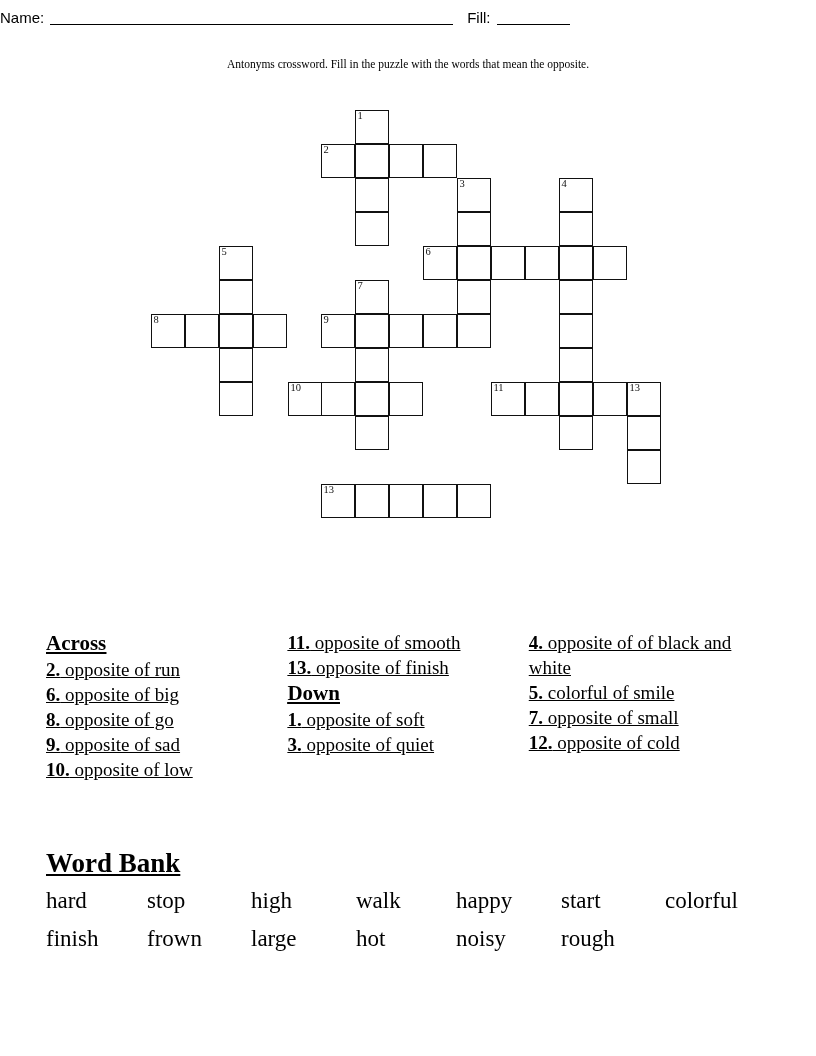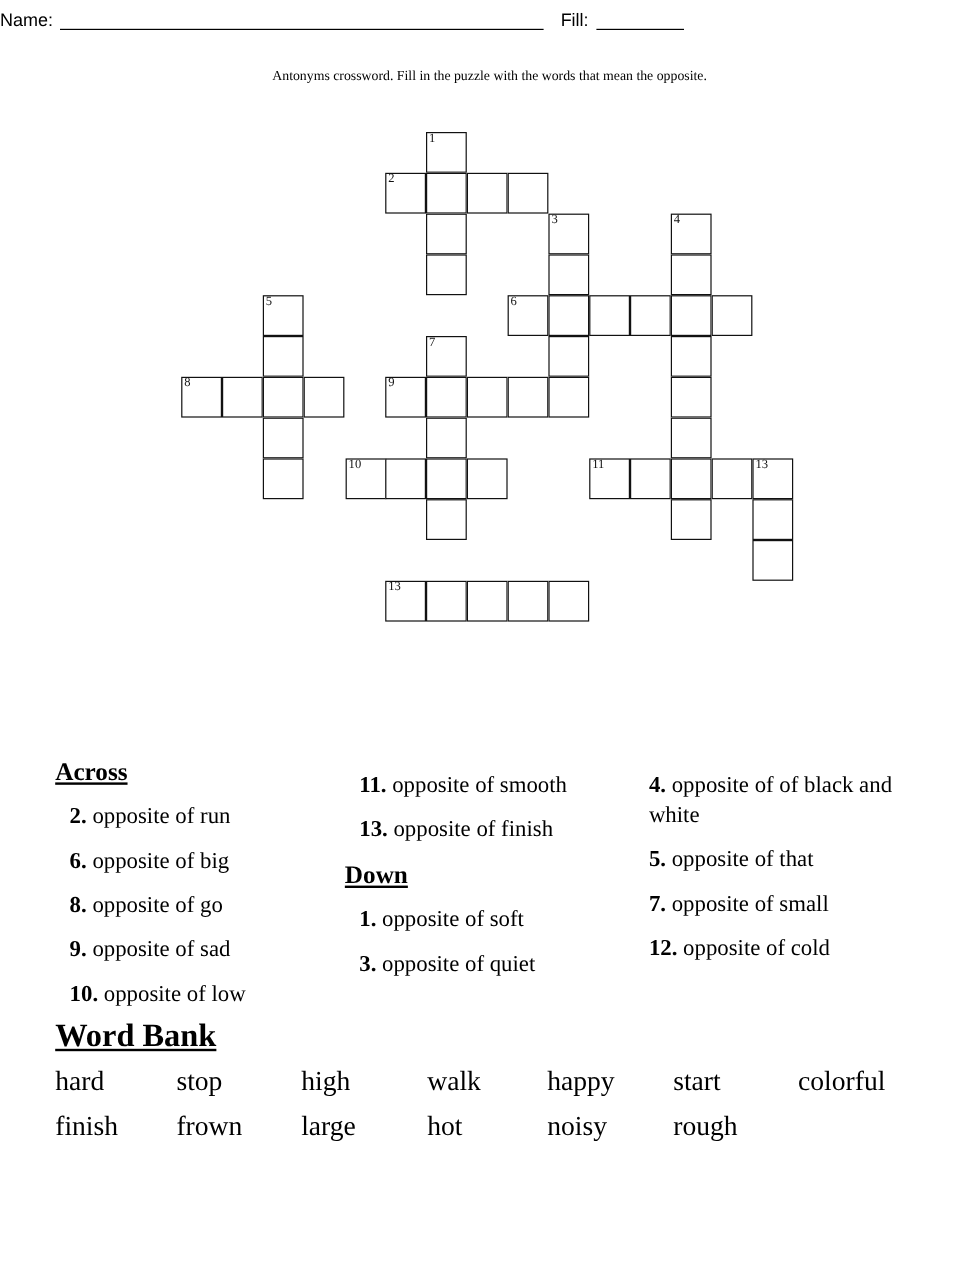--- a/index.html
+++ b/index.html
@@ -72,6 +72,7 @@
     width:730px;
     display:flex;
     gap:4px;
+    text-decoration:underline;
   }
   .clue-col { width:240px; padding-right:6px; box-sizing:border-box; }
   .clue-col.col2 { width:240px; }

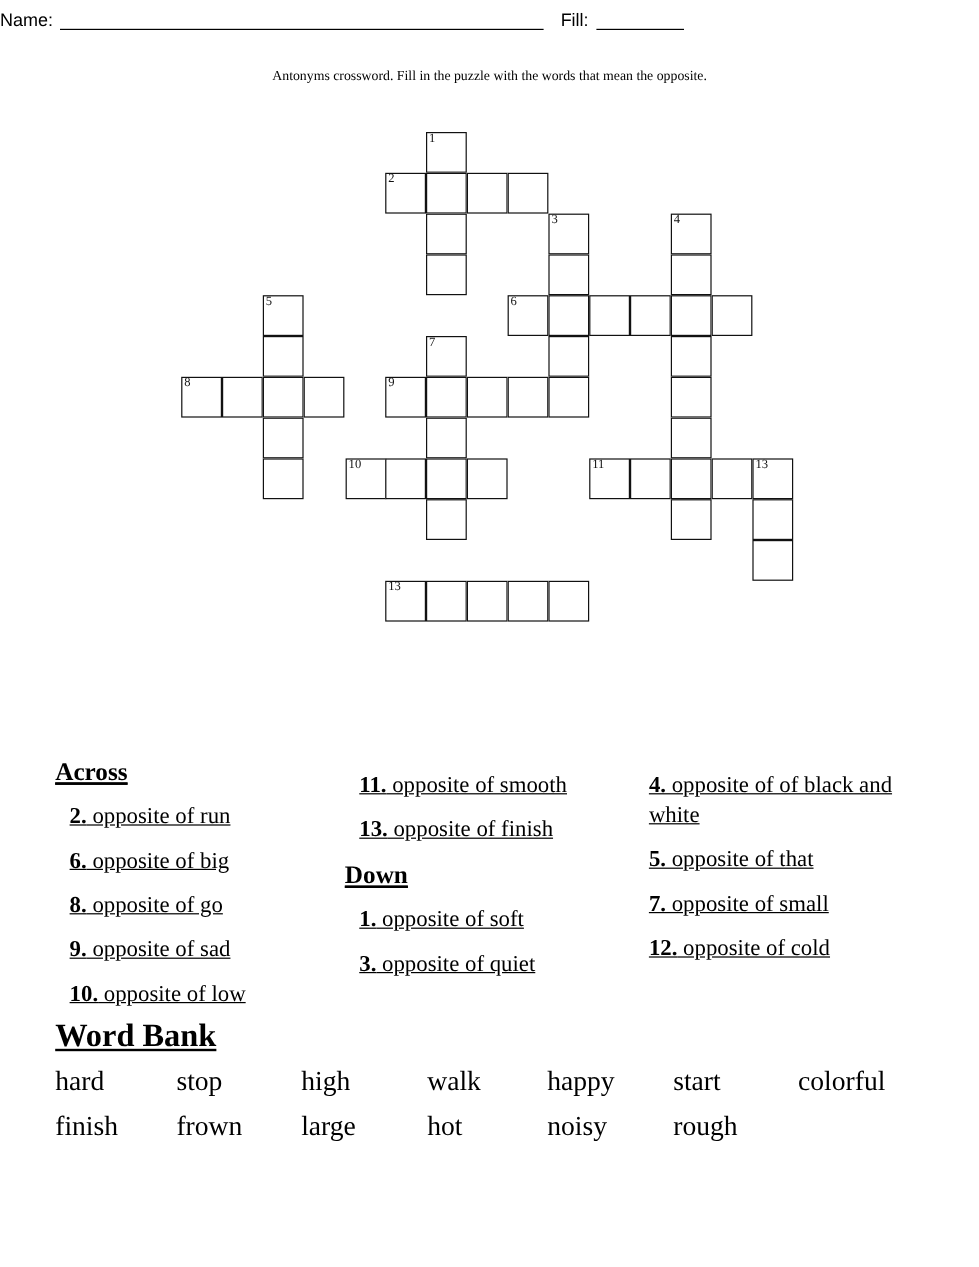--- a/index.html
+++ b/index.html
@@ -88,7 +88,7 @@
   .clue {
     font-size:19px;
     line-height:25px;
-    margin:12px;
+    margin:0;
     display:block;
   }
   .clue b { font-weight:bold; }

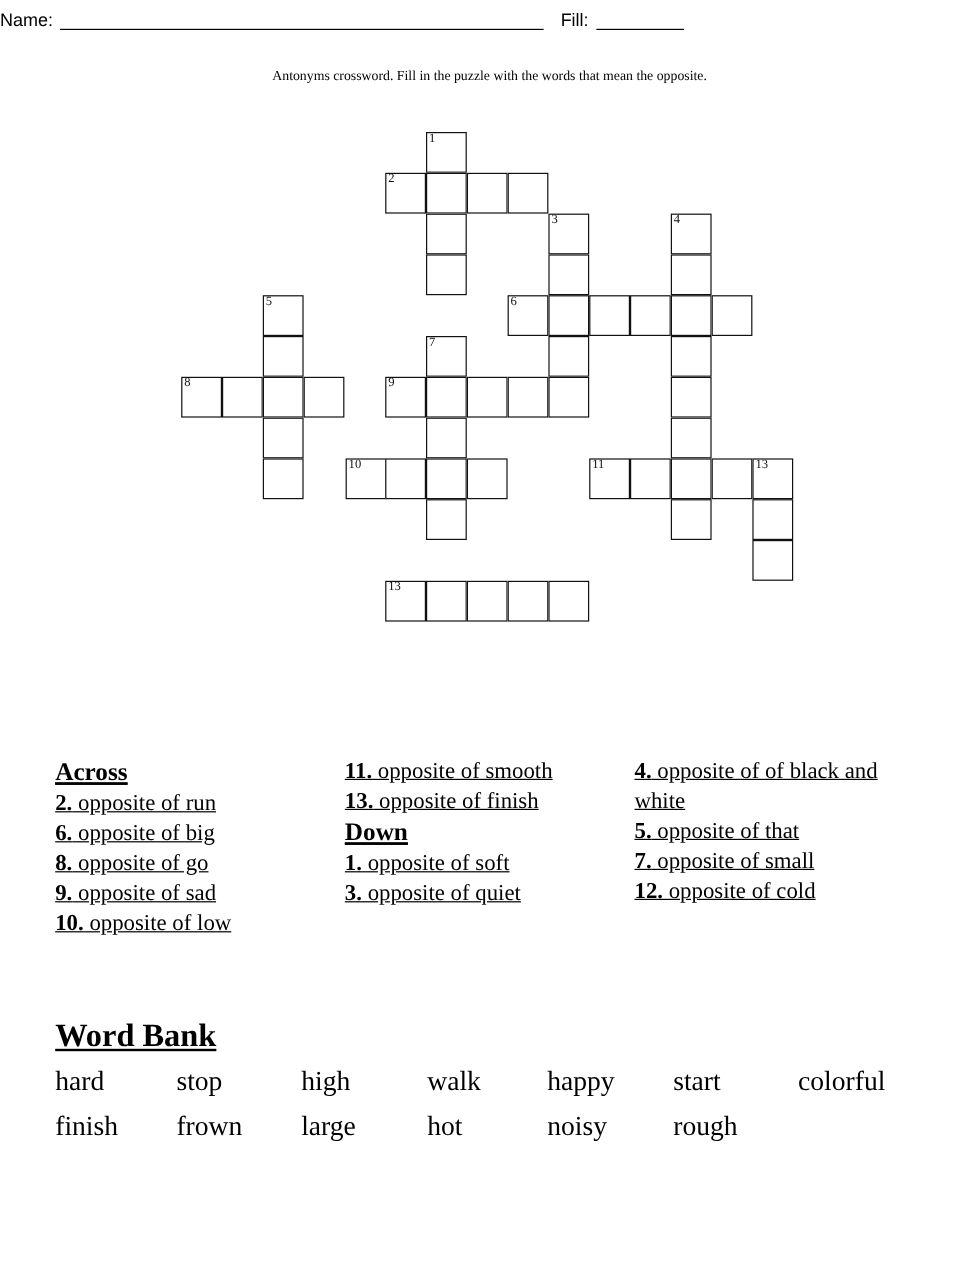--- a/index.html
+++ b/index.html
@@ -244,7 +244,7 @@
   <div class="clue-col col3">
     <div id="clue-col3">
         <p class="clue"><b>4.</b><span> opposite of of black and white</span></p>
-        <p class="clue"><b>5.</b><span> opposite of that</span></p>
+        <p class="clue"><b>5.</b><span> colorful of smile</span></p>
         <p class="clue"><b>7.</b><span> opposite of small</span></p>
         <p class="clue"><b>12.</b><span> opposite of cold</span></p>
       </div>

